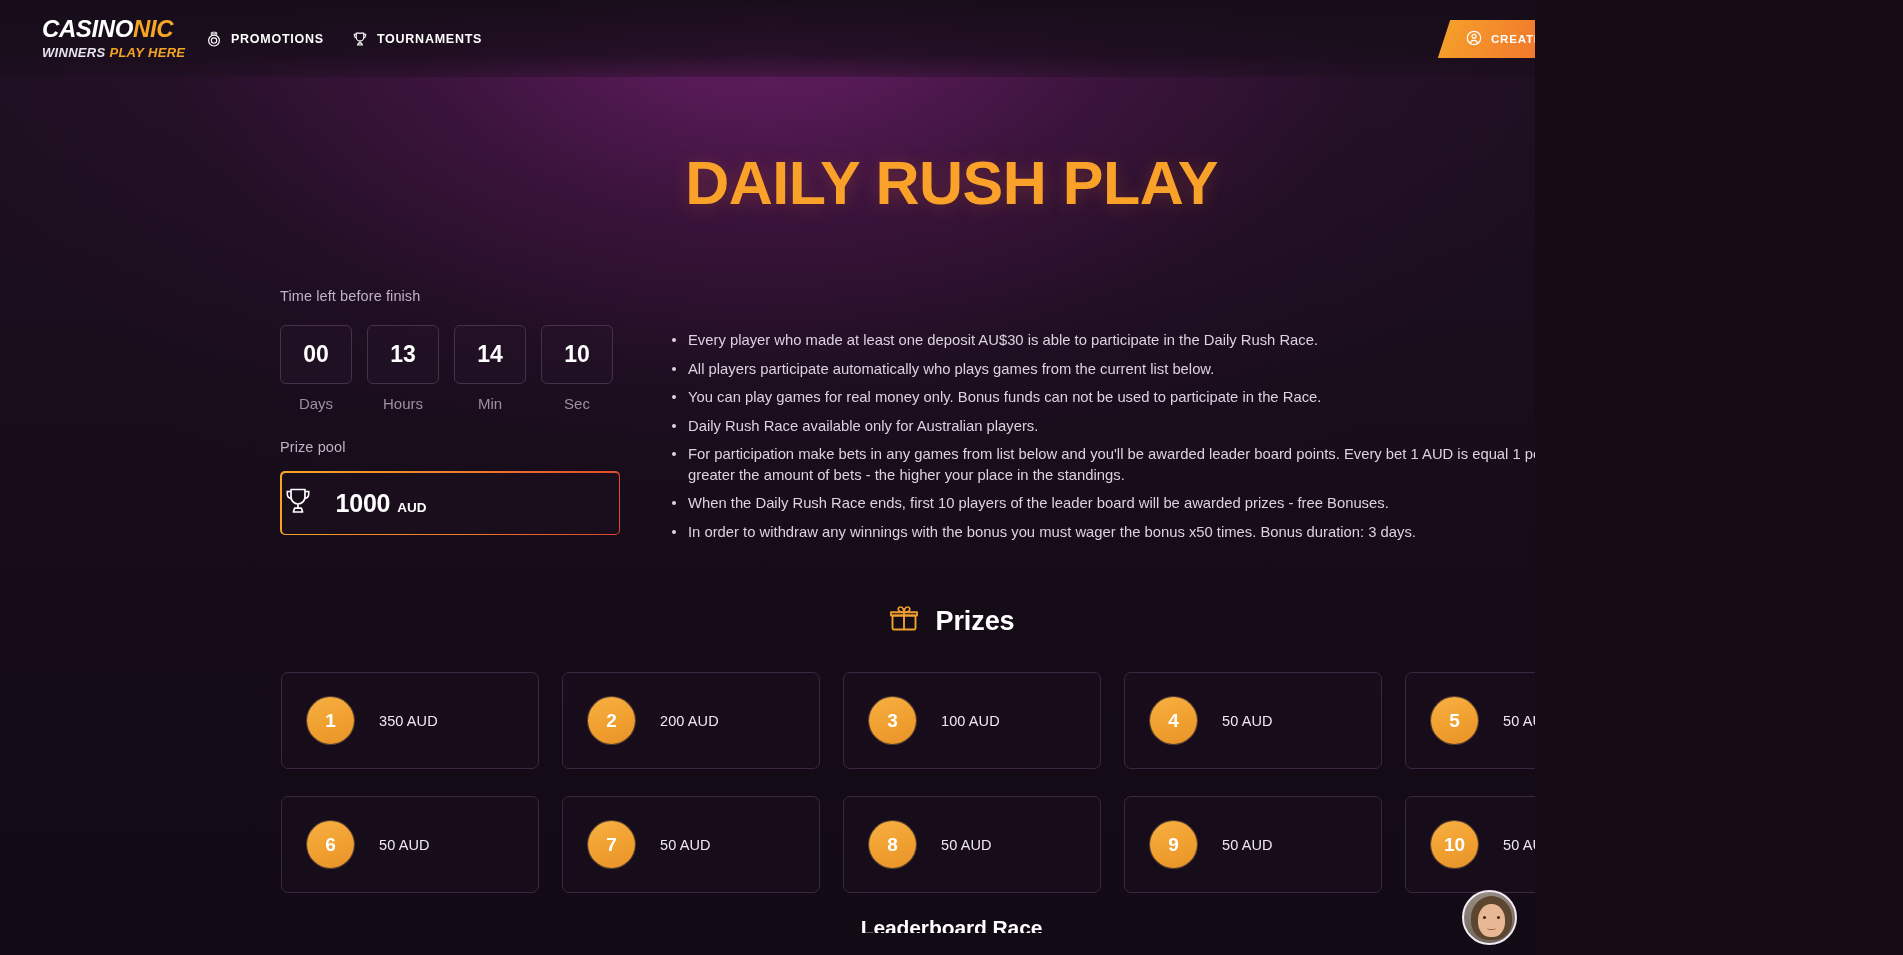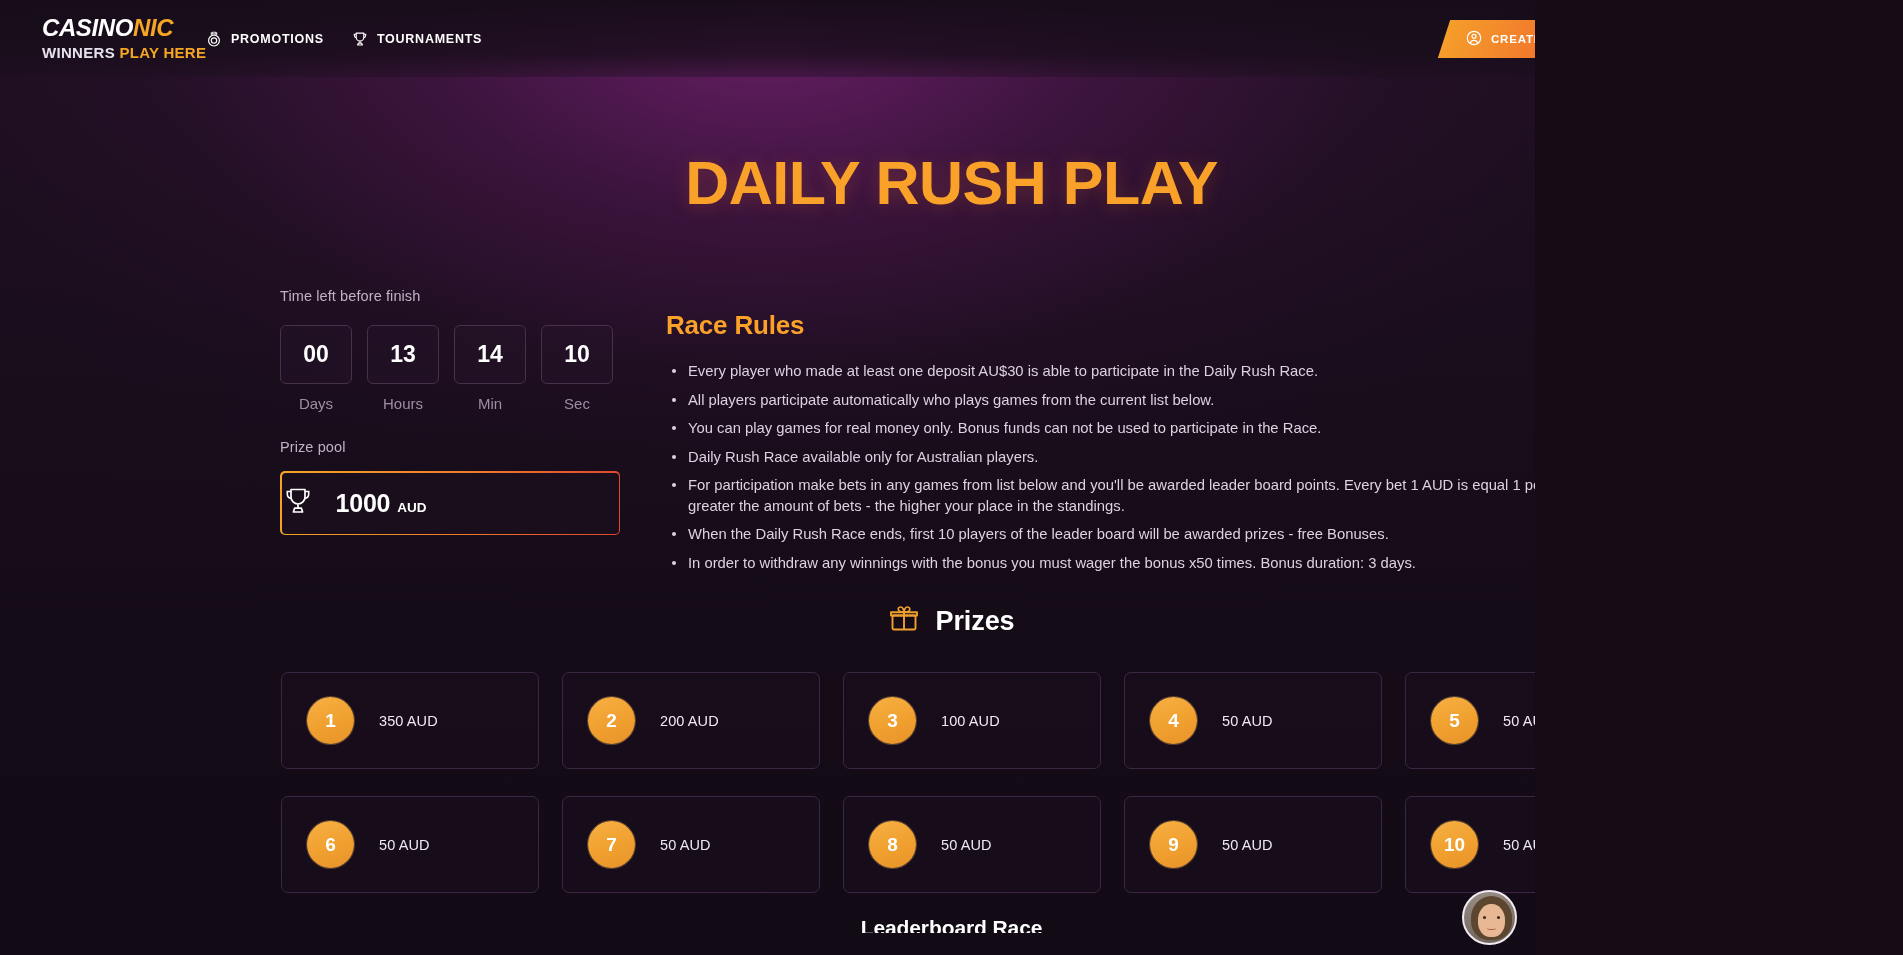--- a/index.html
+++ b/index.html
@@ -34,7 +34,7 @@
   }
   .logo-top .nic { color:#f5a524; }
   .logo-sub {
-    font-size:15px; font-weight:bold; letter-spacing:0.3px;
+    font-size:13px; font-weight:bold; font-style:italic; letter-spacing:0.3px;
     margin-top:4px; color:#e8e2ea; white-space:nowrap;
   }
   .logo-sub .ph { color:#f5a524; }

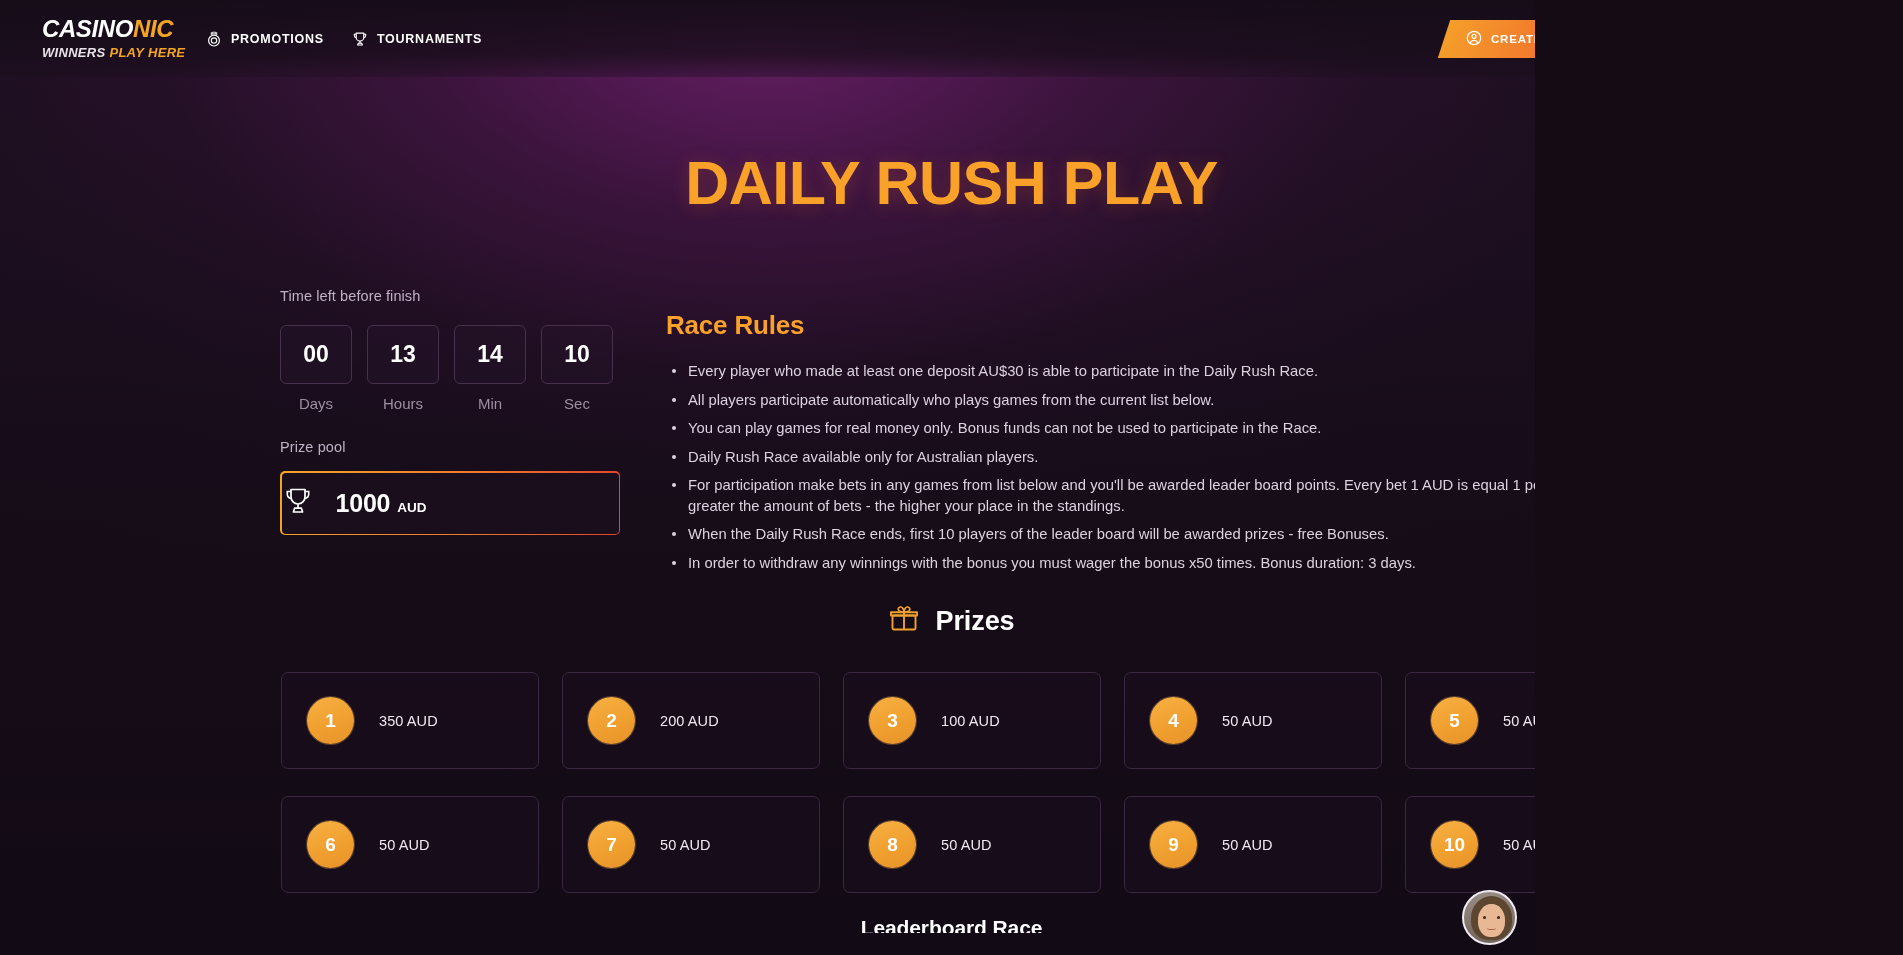--- a/index.html
+++ b/index.html
@@ -315,7 +315,6 @@
   </div>
 
   <div class="rules">
-    <div class="rules-title">Race Rules</div>
     <ul class="rules-list">
       <li>Every player who made at least one deposit AU$30 is able to participate in the Daily Rush Race.</li>
       <li>All players participate automatically who plays games from the current list below.</li>

